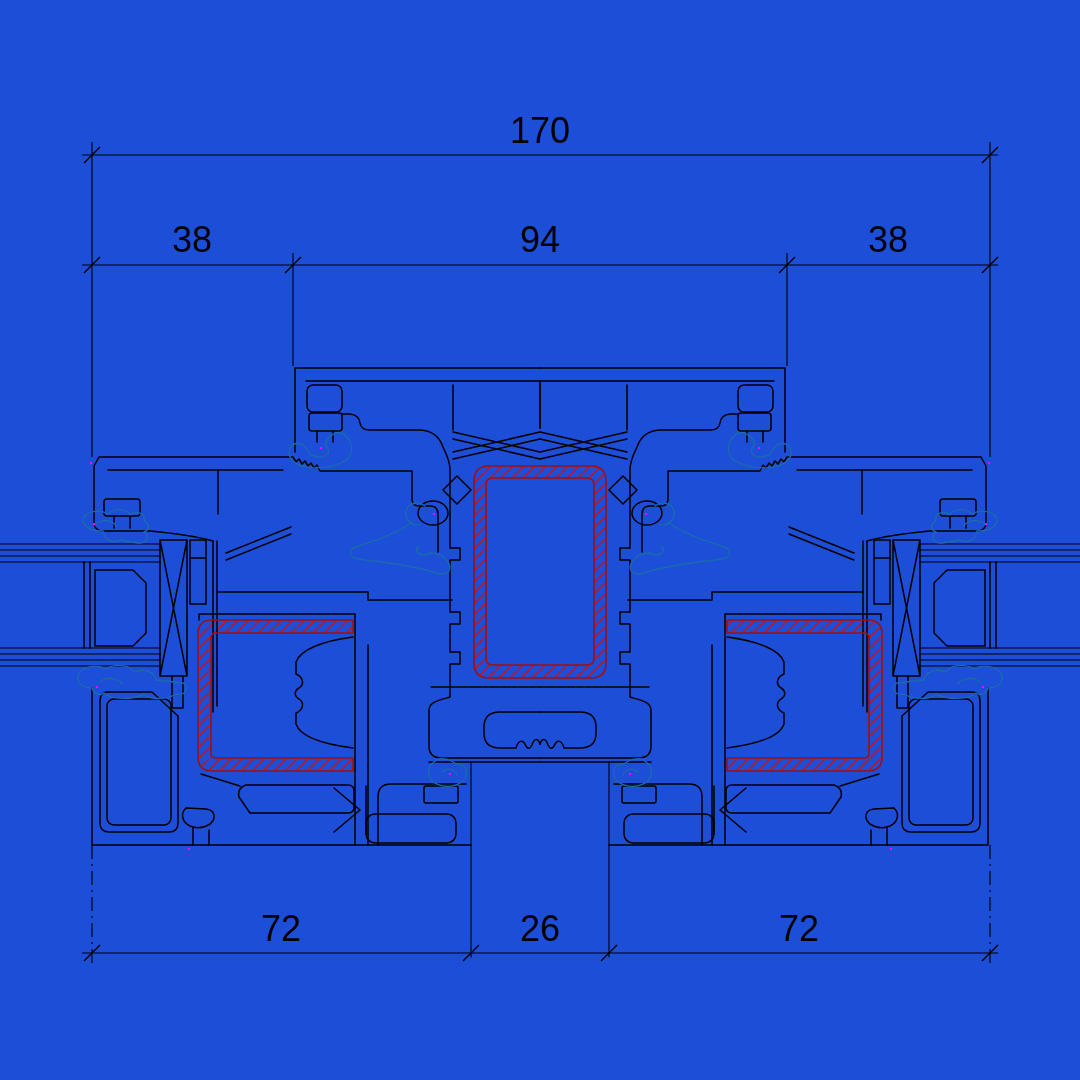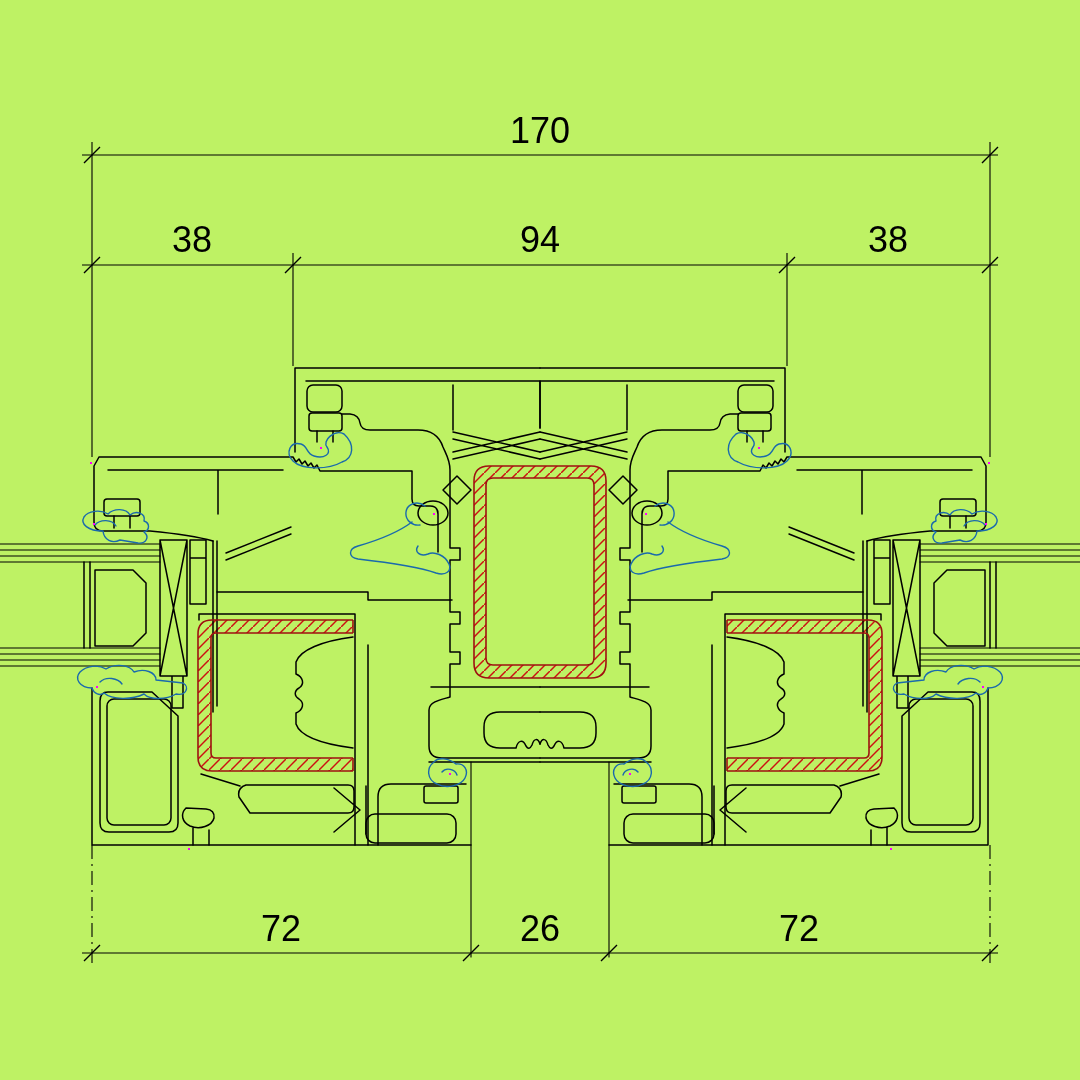--- a/index.html
+++ b/index.html
@@ -3,7 +3,7 @@
 <meta charset="utf-8">
 <style>
   html,body{margin:0;padding:0;background:#ffffff;}
-  .stage{position:relative;width:1080px;height:1080px;background:#bef264;overflow:hidden;}
+  .stage{position:relative;width:1080px;height:1080px;background:#1d4ed8;overflow:hidden;}
   svg{position:absolute;left:0;top:0;}
   .k{fill:none;stroke:var(--color-line,#000);stroke-width:1.5;stroke-linejoin:round;stroke-linecap:round;}
   .thin{stroke-width:1.1;}

